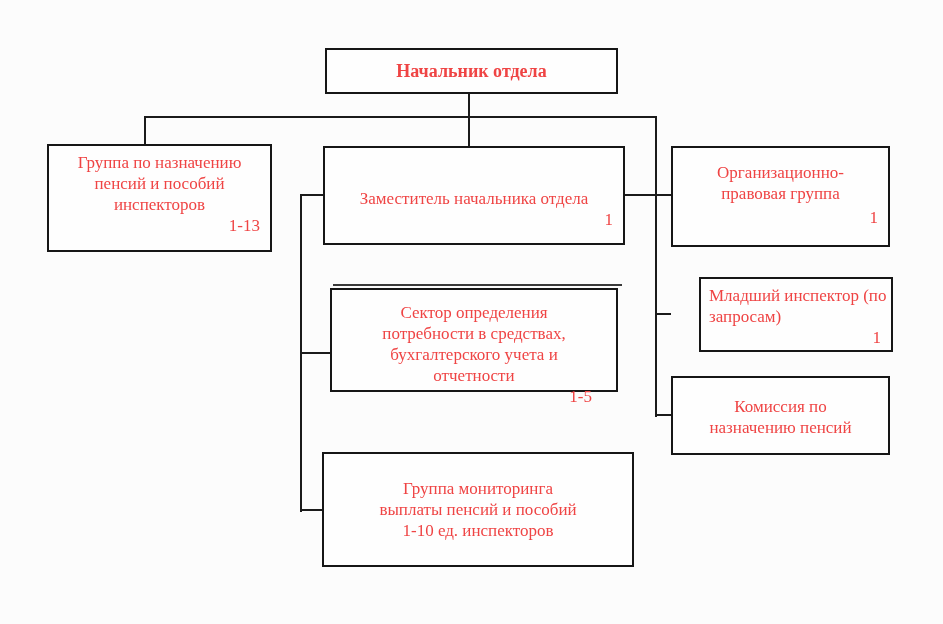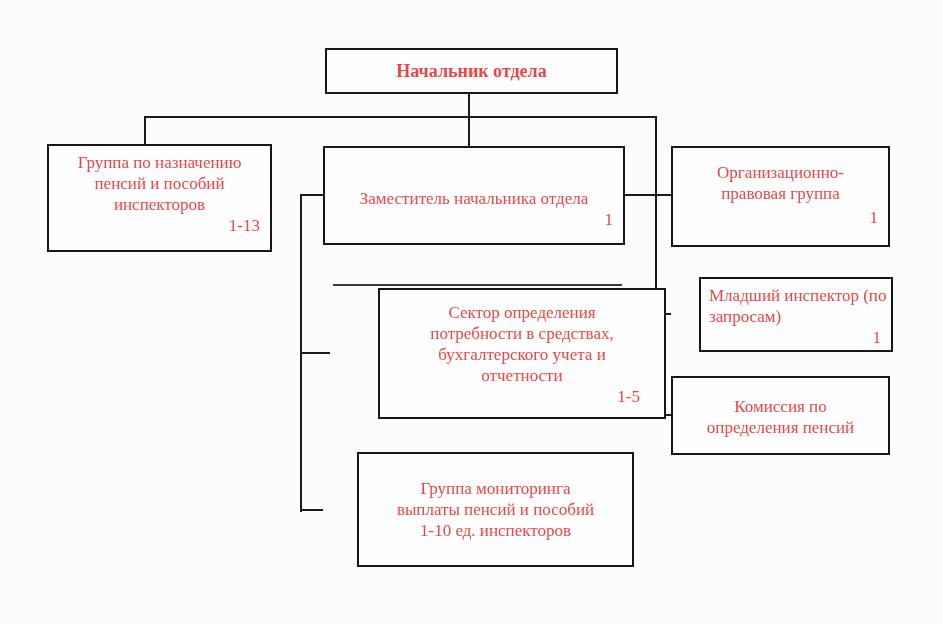--- a/index.html
+++ b/index.html
@@ -107,7 +107,7 @@
 определения пенсий</div>
   </div>
 
-  <div class="box sector" style="left:330px; top:288px; width:288px; height:131px;margin-left:48px;">
+  <div class="box sector" style="left:330px; top:288px; width:288px; height:104px;">
     <div class="label">Сектор определения
 потребности в средствах,
 бухгалтерского учета и

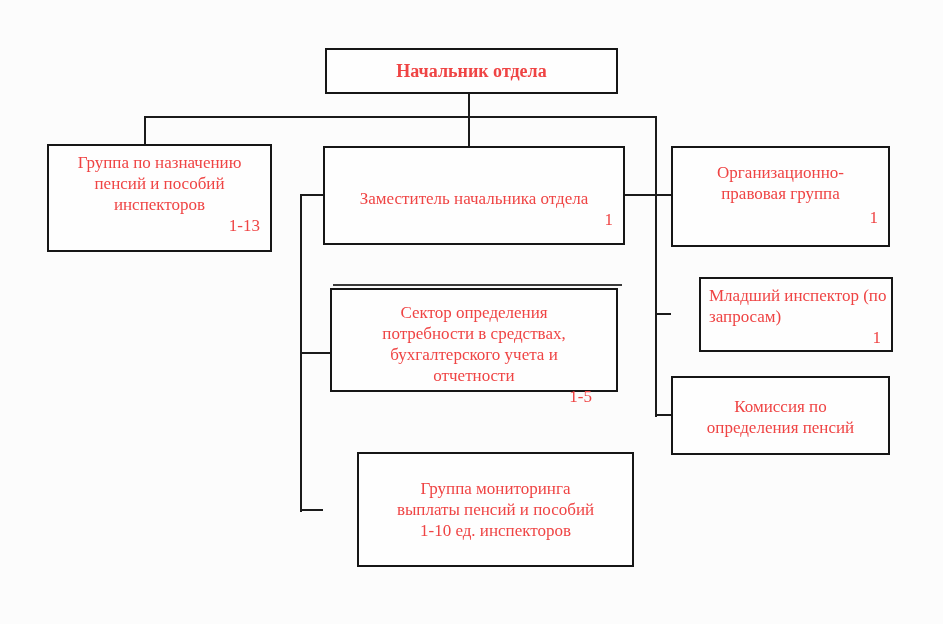--- a/index.html
+++ b/index.html
@@ -104,7 +104,7 @@
 
   <div class="box commission" style="left:671px; top:376px; width:219px; height:79px;">
     <div class="label">Комиссия по
-определения пенсий</div>
+назначению пенсий</div>
   </div>
 
   <div class="box sector" style="left:330px; top:288px; width:288px; height:104px;">

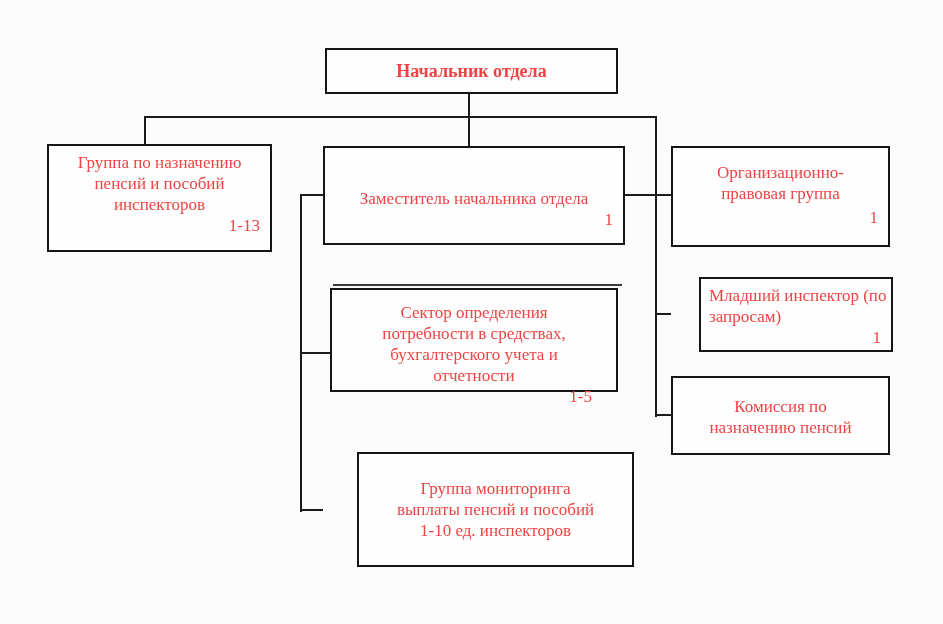--- a/index.html
+++ b/index.html
@@ -115,7 +115,7 @@
     <div class="count">1-5</div>
   </div>
 
-  <div class="box monitoring" style="left:322px; top:452px; width:277px; height:115px;margin-left:35px;">
+  <div class="box monitoring" style="left:322px; top:452px; width:312px; height:115px;">
     <div class="label">Группа мониторинга
 выплаты пенсий и пособий
 1-10 ед. инспекторов</div>

